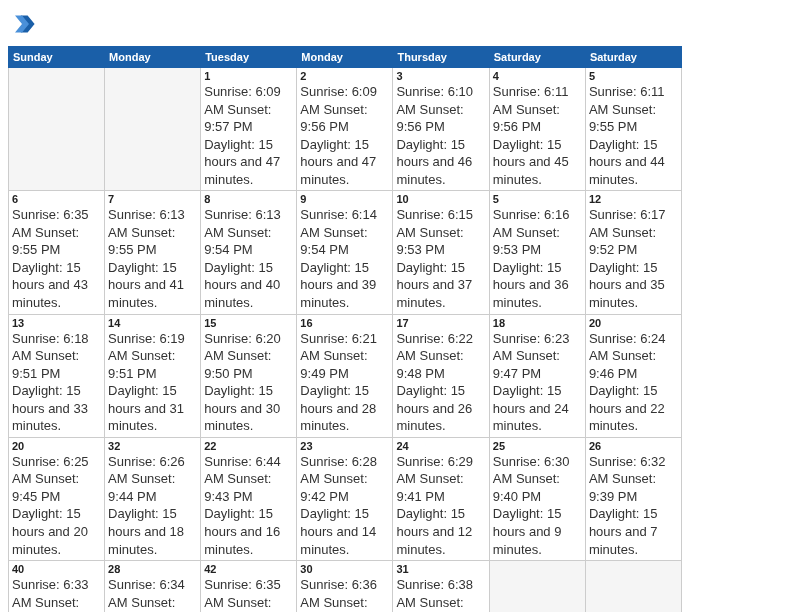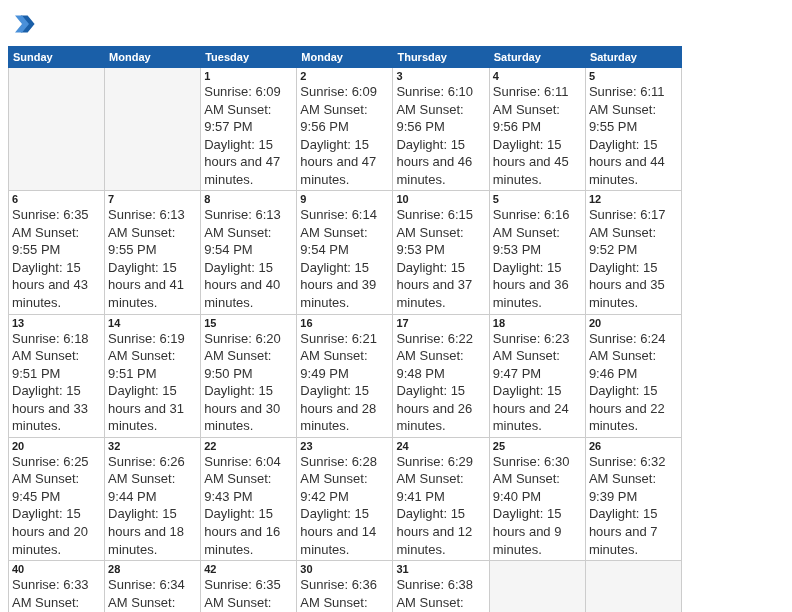--- a/index.html
+++ b/index.html
@@ -291,7 +291,7 @@
           </td>
           <td>
             <span class="day-num">22</span>
-            <div class="day-info">Sunrise: 6:04 AM
+            <div class="day-info">Sunrise: 6:44 AM
 Sunset: 9:43 PM
 Daylight: 15 hours
 and 16 minutes.</div>

